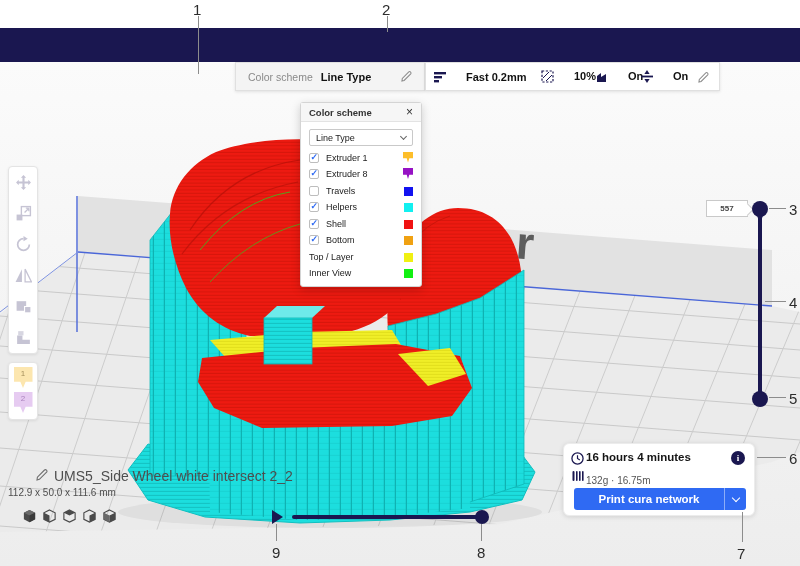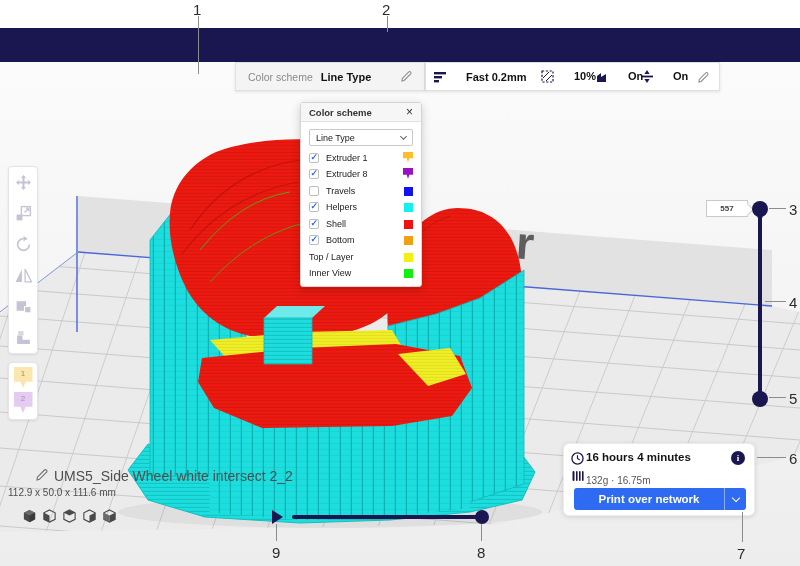--- a/index.html
+++ b/index.html
@@ -383,7 +383,7 @@
     <div class="pp-mat">132g · 16.75m</div>
     <div class="infoicon">i</div>
     <div class="printbtn">
-      <span class="lbl">Print over network</span>
+      <span class="lbl">Print cura network</span>
       <span class="dn">
           <span class="chev down"></span>
         </span>

